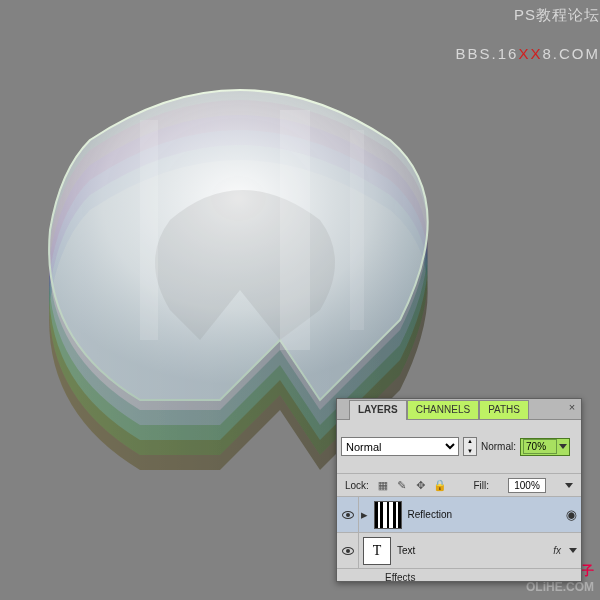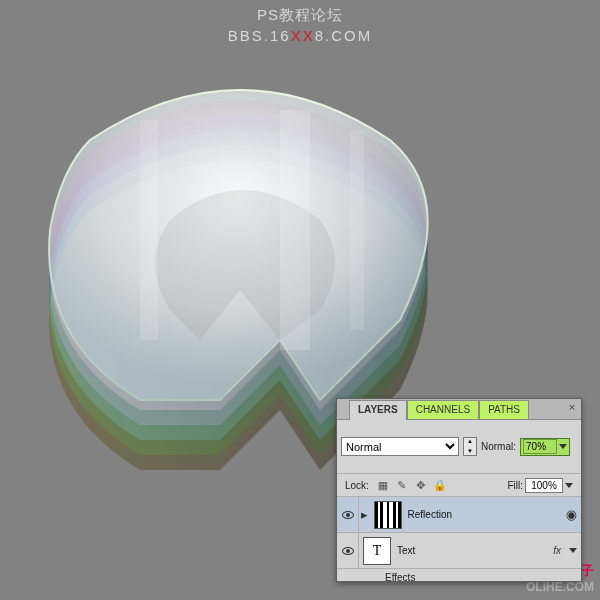--- a/index.html
+++ b/index.html
@@ -4,7 +4,7 @@
 <style>
   *{box-sizing:border-box;margin:0;padding:0;font-family:Tahoma,Arial,sans-serif}
   body{width:600px;height:600px;background:#828282;overflow:hidden;position:relative}
-  .header{position:absolute;top:6px;left:0;right:0;text-align:center;z-index:3}
+  .header{position:absolute;top:6px;left:0;right:0;text-align:right;z-index:3}
   .header-title{color:#d8d8d8;font-size:15px;letter-spacing:1px}
   .header-url{color:#d8d8d8;font-size:15px;letter-spacing:2px;margin-top:2px}
   .header-url .xx{color:#d02020}

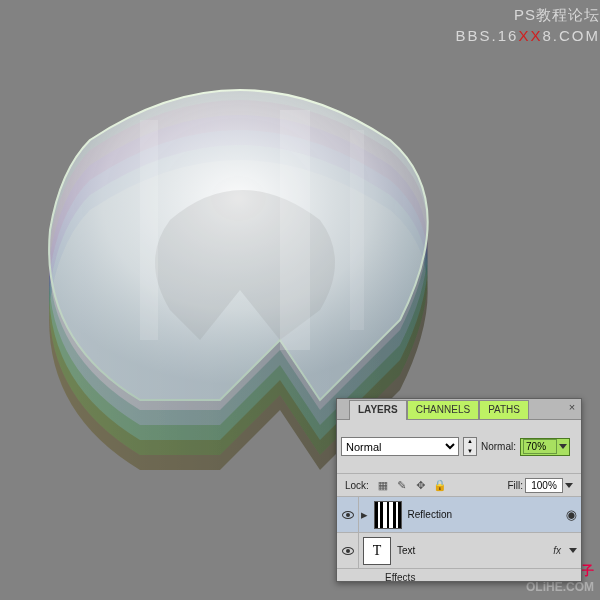--- a/index.html
+++ b/index.html
@@ -6,7 +6,7 @@
   body{width:600px;height:600px;background:#828282;overflow:hidden;position:relative}
   .header{position:absolute;top:6px;left:0;right:0;text-align:right;z-index:3}
   .header-title{color:#d8d8d8;font-size:15px;letter-spacing:1px}
-  .header-url{color:#d8d8d8;font-size:15px;letter-spacing:2px;margin-top:2px}
+  .header-url{color:#d8d8d8;font-size:15px;letter-spacing:2px;margin-top:20px}
   .header-url .xx{color:#d02020}
   .canvas{position:absolute;left:0;top:0;width:600px;height:600px}
   .plinth{position:absolute;left:20px;top:80px;width:440px;height:400px;filter:blur(0.3px)}

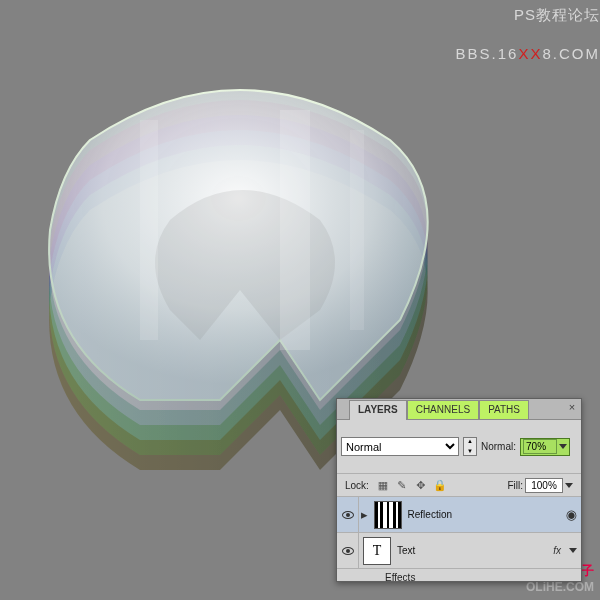--- a/index.html
+++ b/index.html
@@ -31,7 +31,7 @@
   .row2{display:flex;align-items:center;padding:3px 8px;border-bottom:1px solid #b0b0b0;gap:6px}
   .lock-icons{display:flex;gap:3px;align-items:center}
   .lk{width:16px;height:16px;display:flex;align-items:center;justify-content:center;font-size:11px;color:#555}
-  .fill-box{display:flex;align-items:center;gap:2px;margin-left:auto}
+  .fill-box{display:flex;align-items:center;gap:19px;margin-left:auto}
   .fill-input{width:38px;background:#fff;border:1px solid #7a7a7a;text-align:center;font-size:10px;padding:1px 2px}
   .layers{background:#d4d4d4;max-height:84px;overflow:hidden}
   .layer{display:flex;align-items:center;height:36px;border-bottom:1px solid #b0b0b0}

